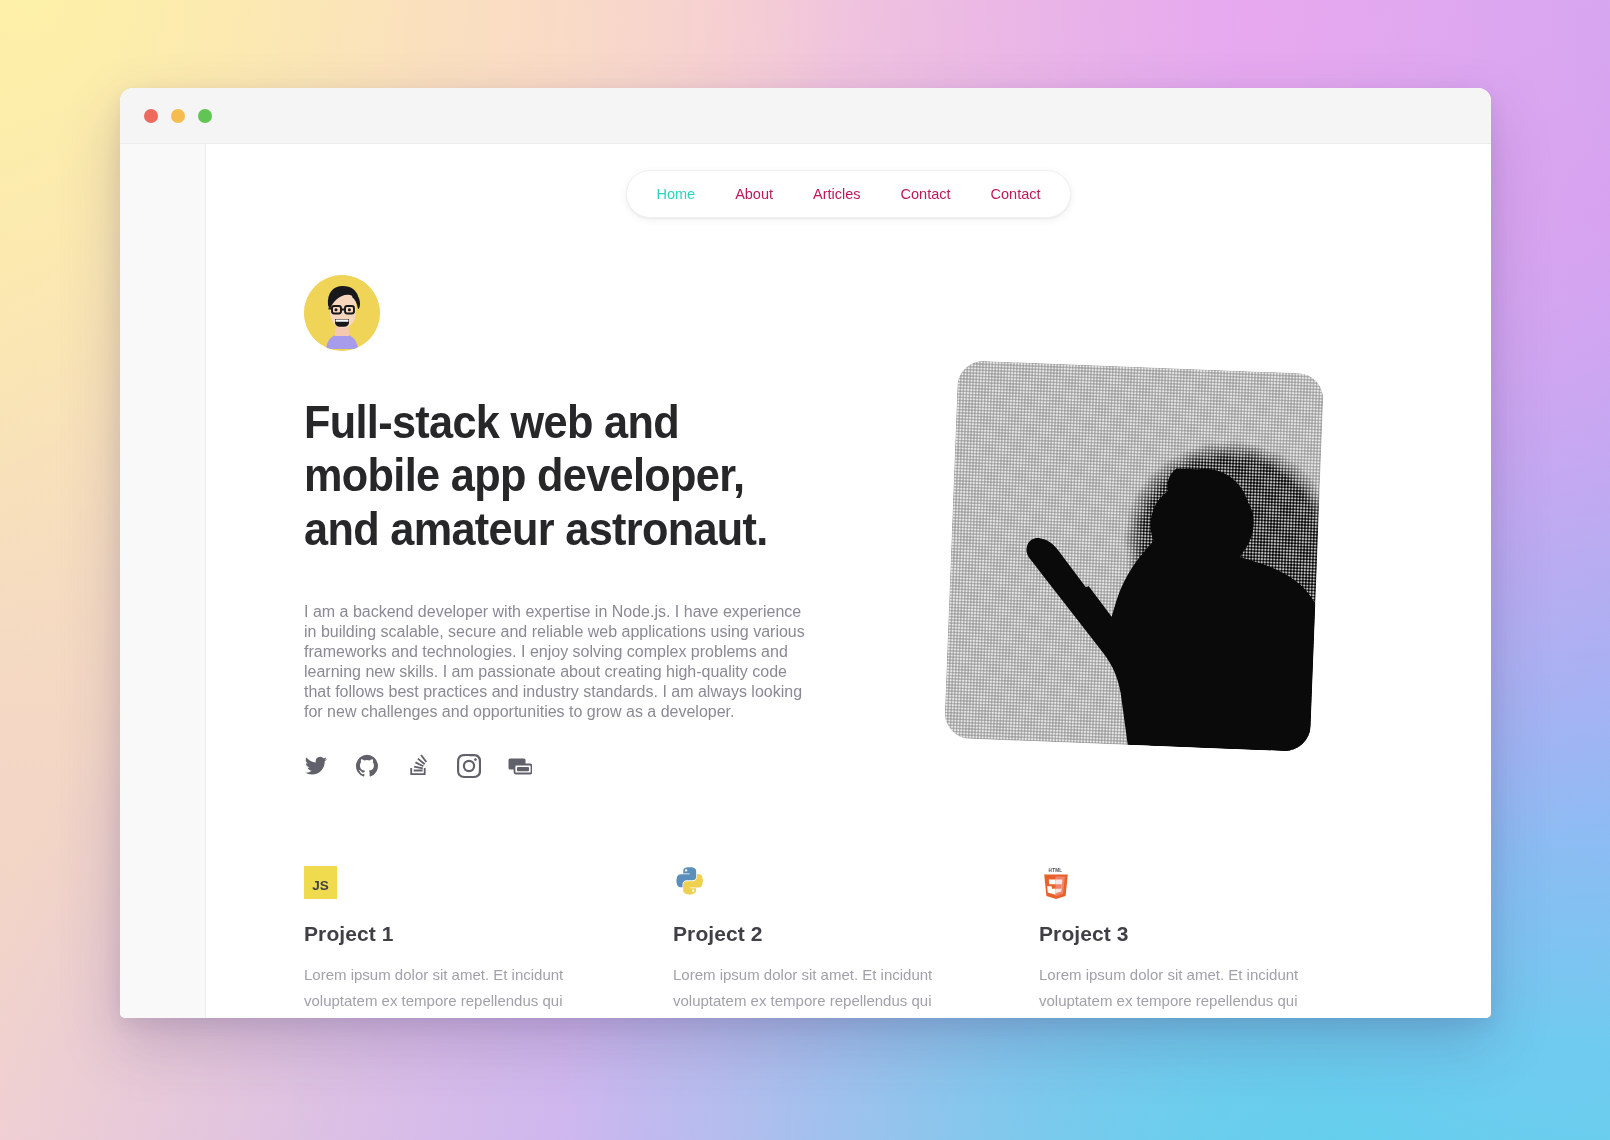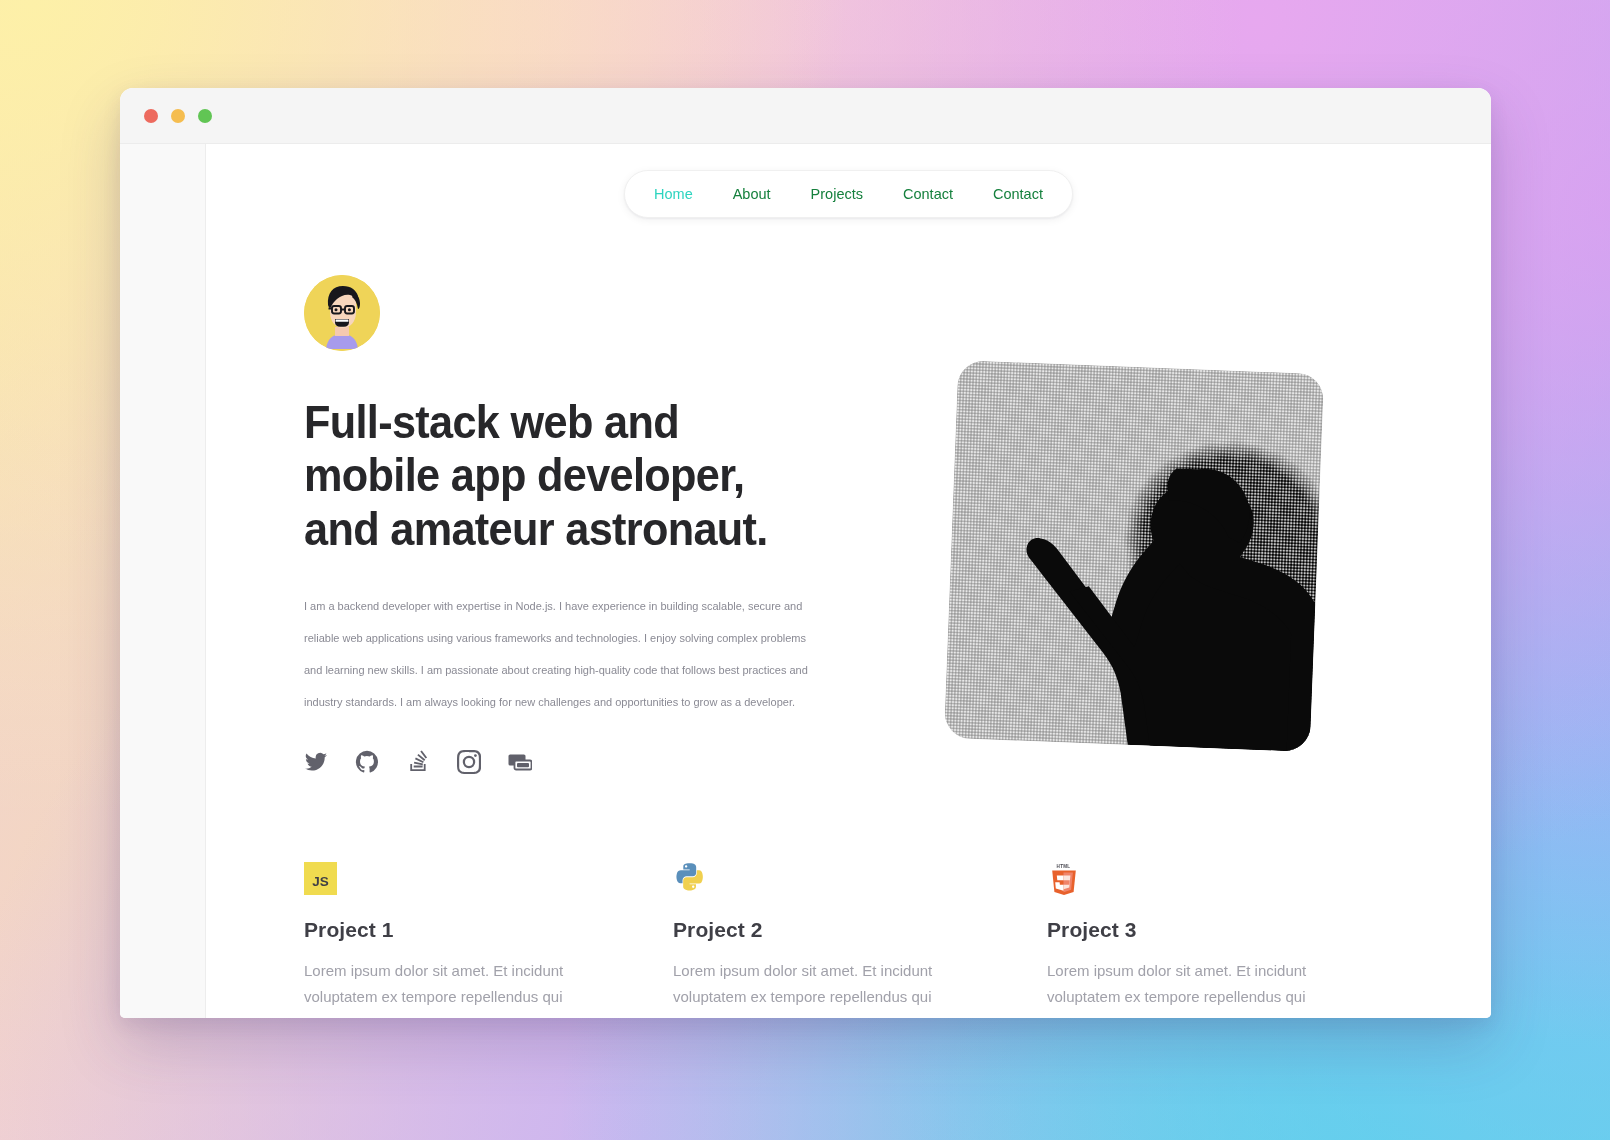--- a/index.html
+++ b/index.html
@@ -90,7 +90,7 @@
   }
   .nav-item {
     font-size: 14.5px;
-    color: #15803d;
+    color: #be185d;
     padding: 4px 17px;
     border-radius: 999px;
     cursor: pointer;

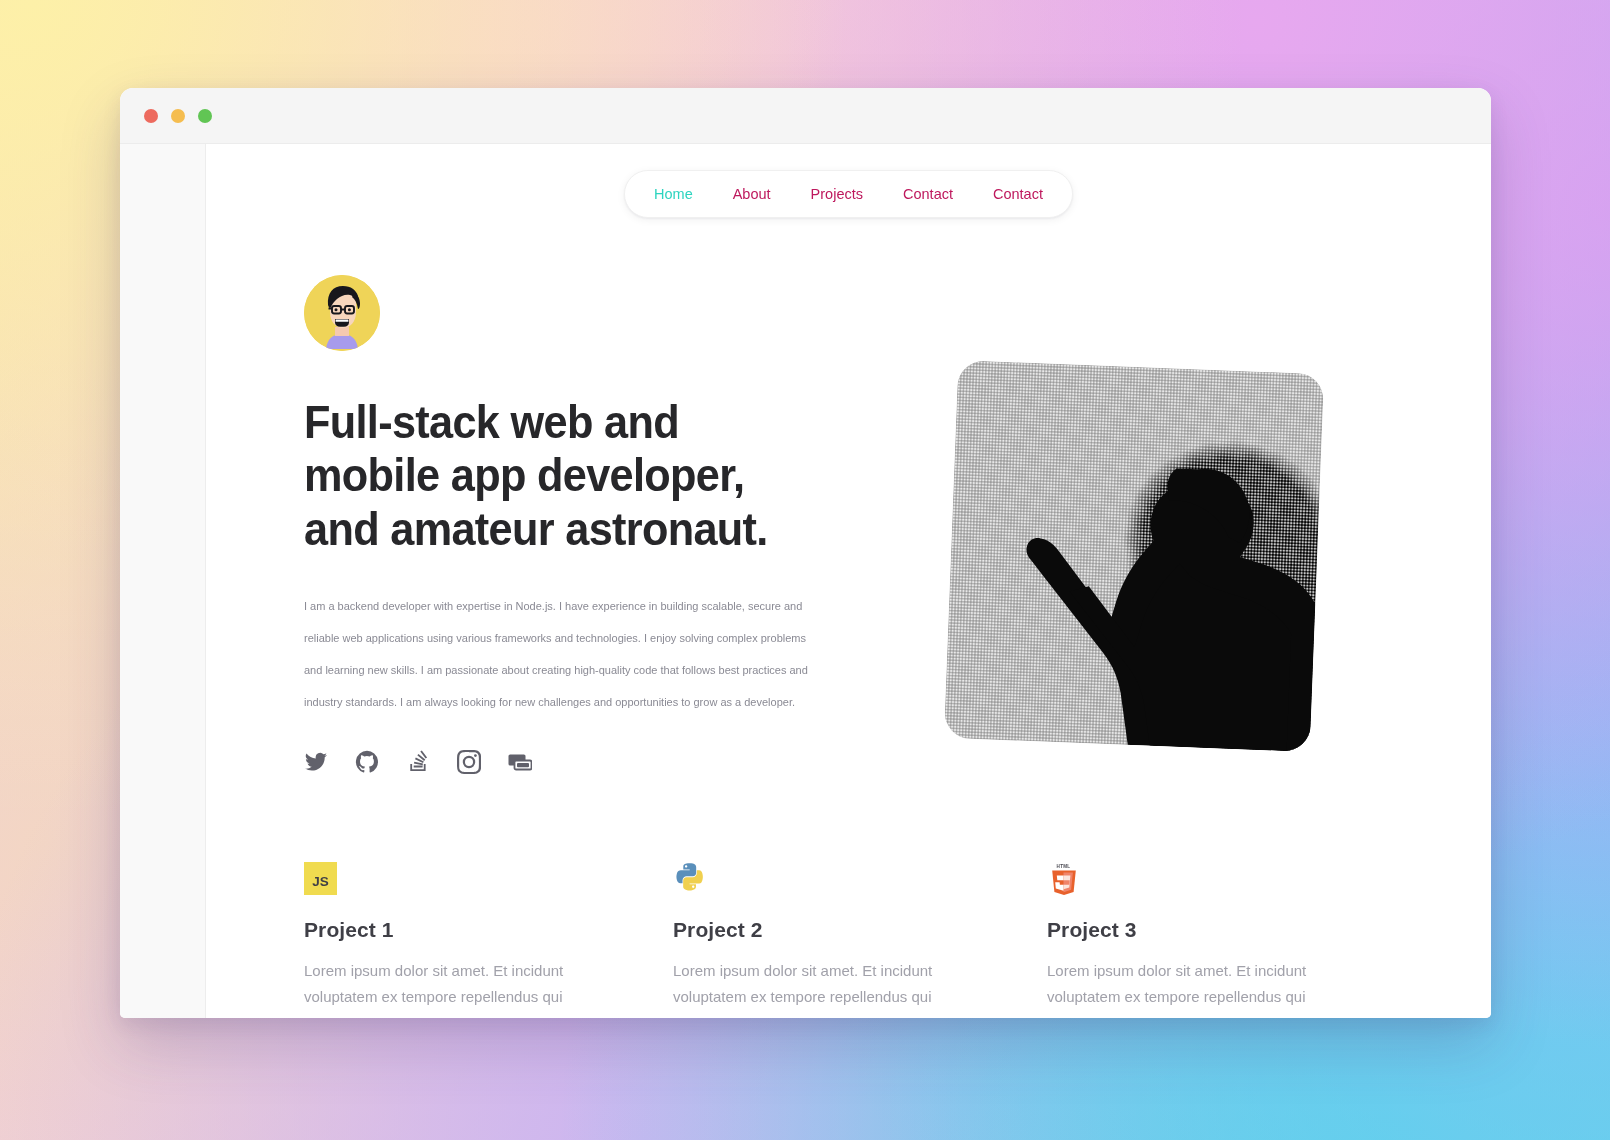--- a/index.html
+++ b/index.html
@@ -237,7 +237,7 @@
           <nav class="nav-pill">
             <span class="nav-item active">Home</span>
             <span class="nav-item">About</span>
-            <span class="nav-item">Projects</span>
+            <span class="nav-item">Articles</span>
             <span class="nav-item">Contact</span>
             <span class="nav-item">Contact</span>
           </nav>

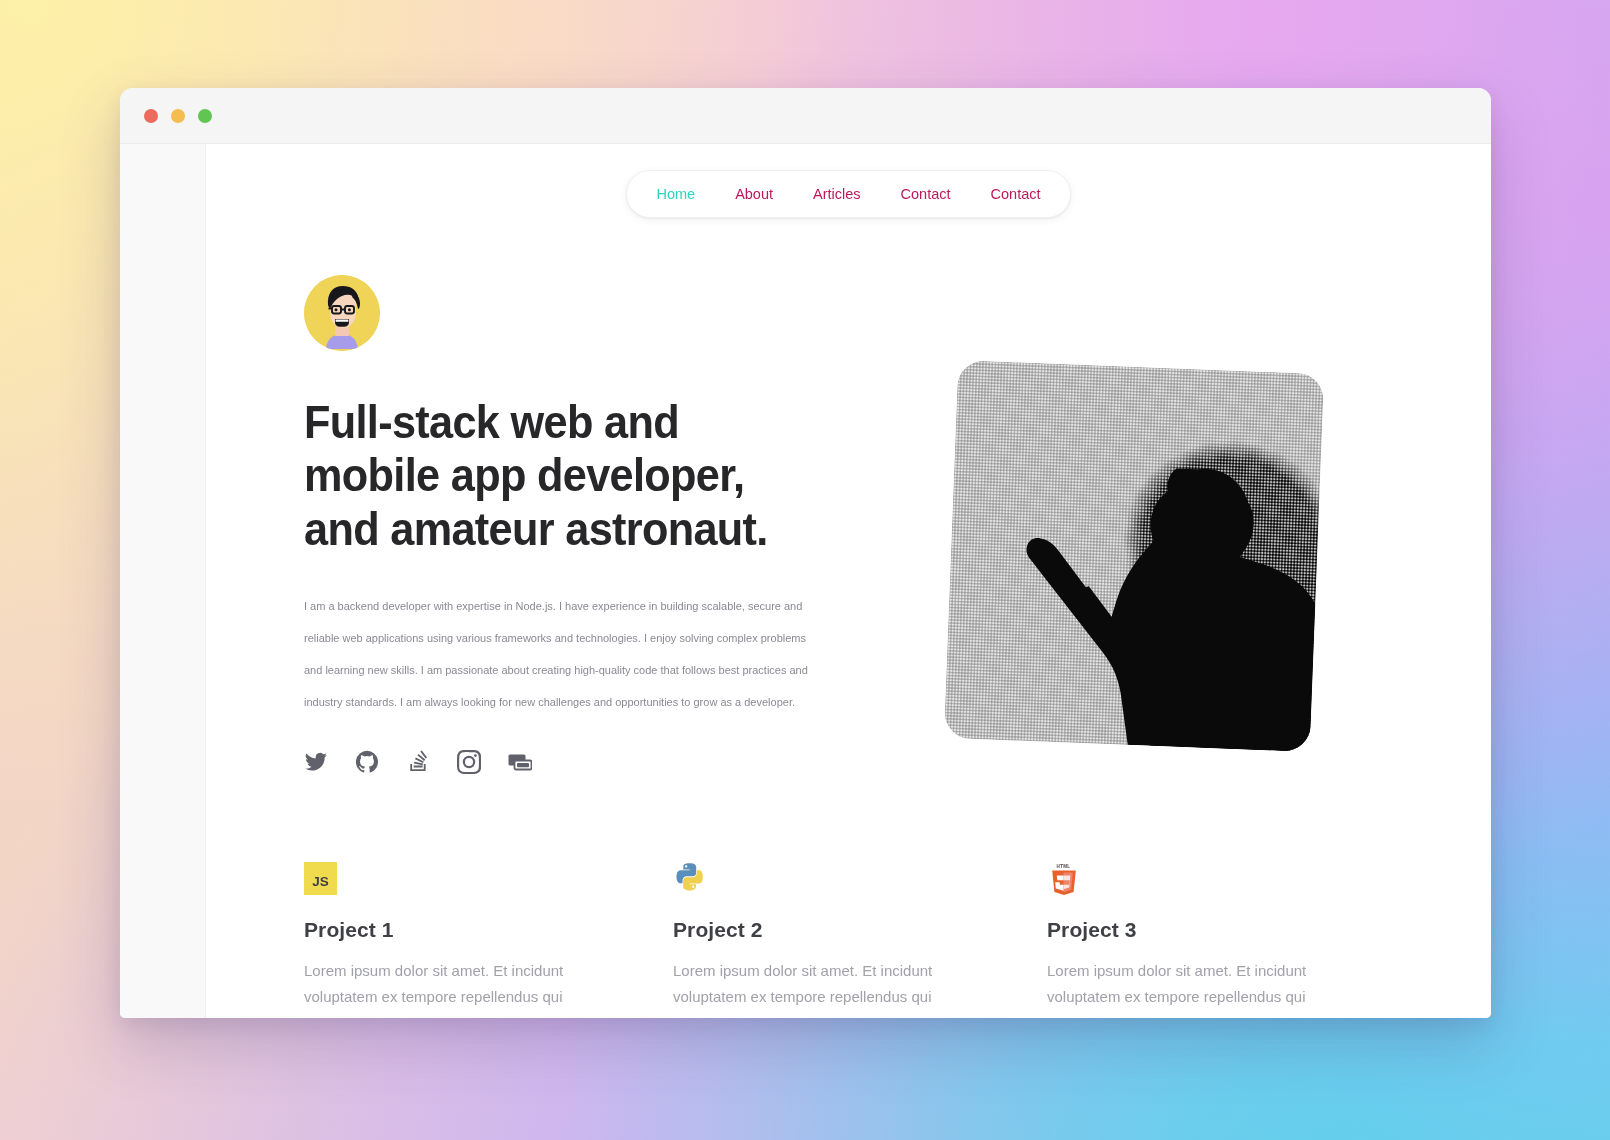--- a/index.html
+++ b/index.html
@@ -128,9 +128,9 @@
   }
 
   p.bio {
-    margin-top: 34px;
-    font-size: 11px;
-    line-height: 32px;
+    margin-top: 46px;
+    font-size: 16px;
+    line-height: 20px;
     color: #8a8a94;
     max-width: 512px;
   }

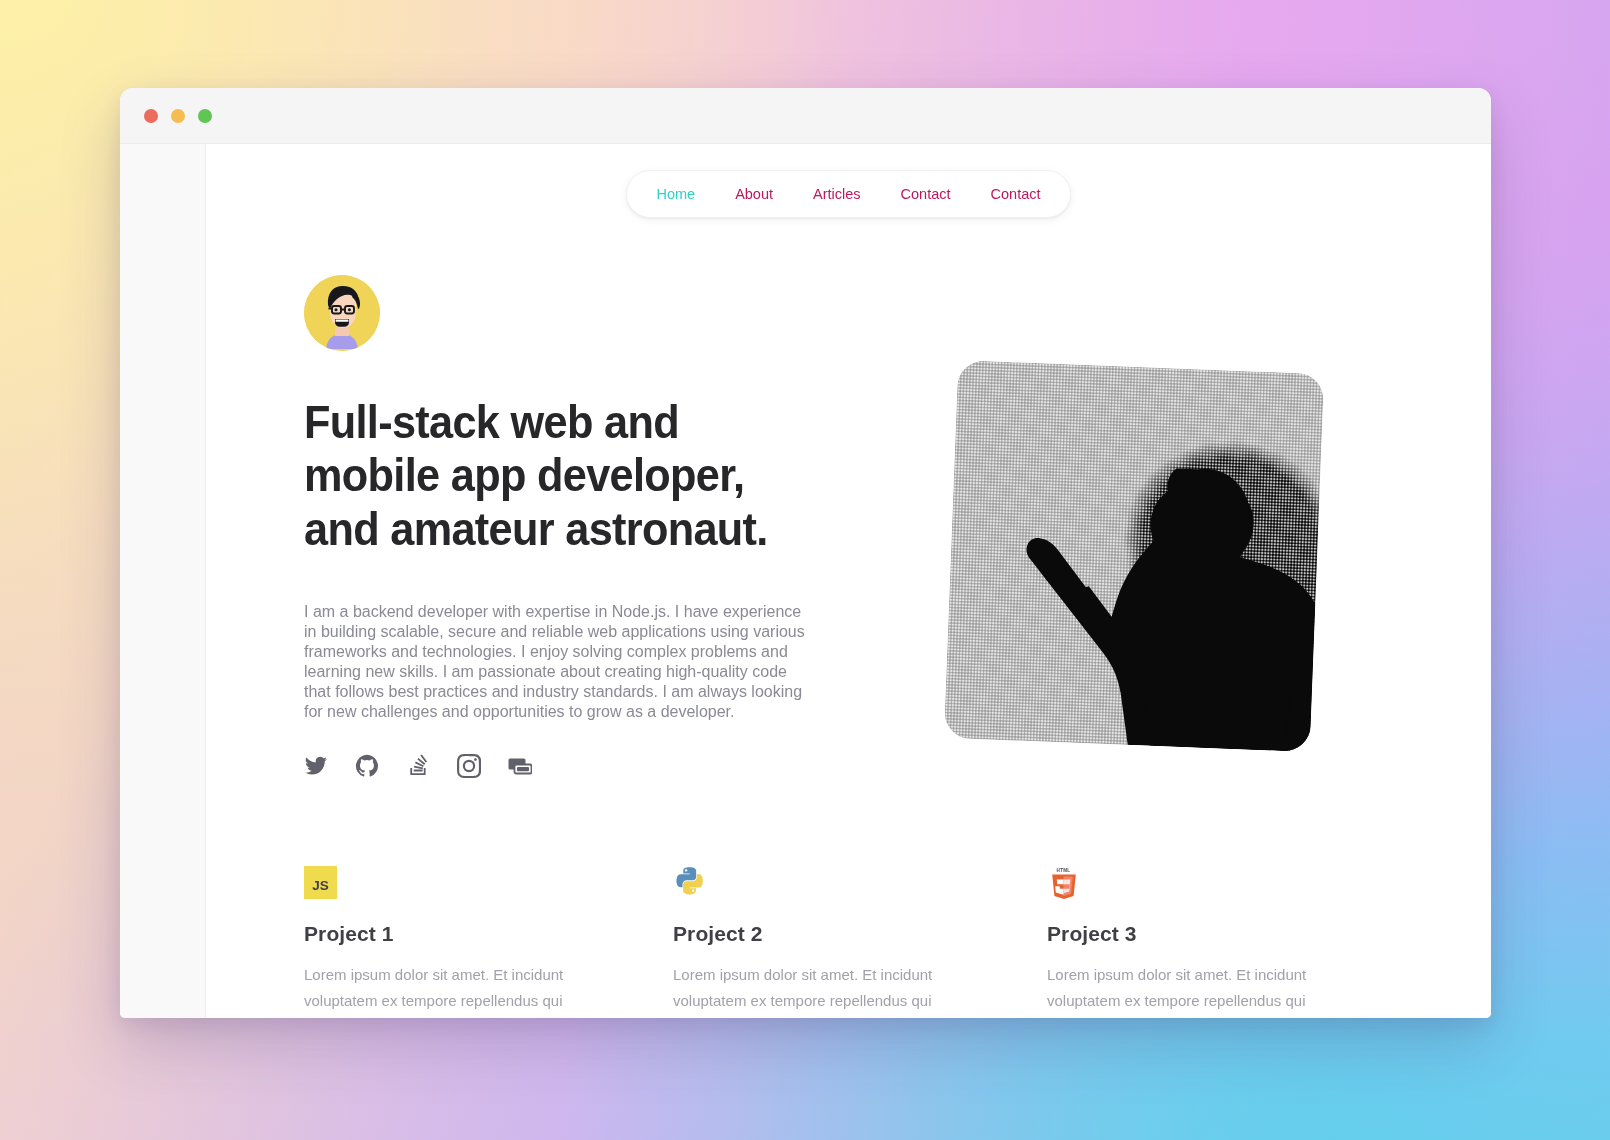--- a/index.html
+++ b/index.html
@@ -192,7 +192,7 @@
     gap: 16px;
   }
   .project-card { width: 346px; flex: 0 0 346px; }
-  .project-card + .project-card { margin-left: 12px; }
+  .project-card + .project-card { margin-left: 4px; }
   .projects { justify-content: flex-start; }
   .project-card:nth-child(2) { margin-left: 7px; }
 

